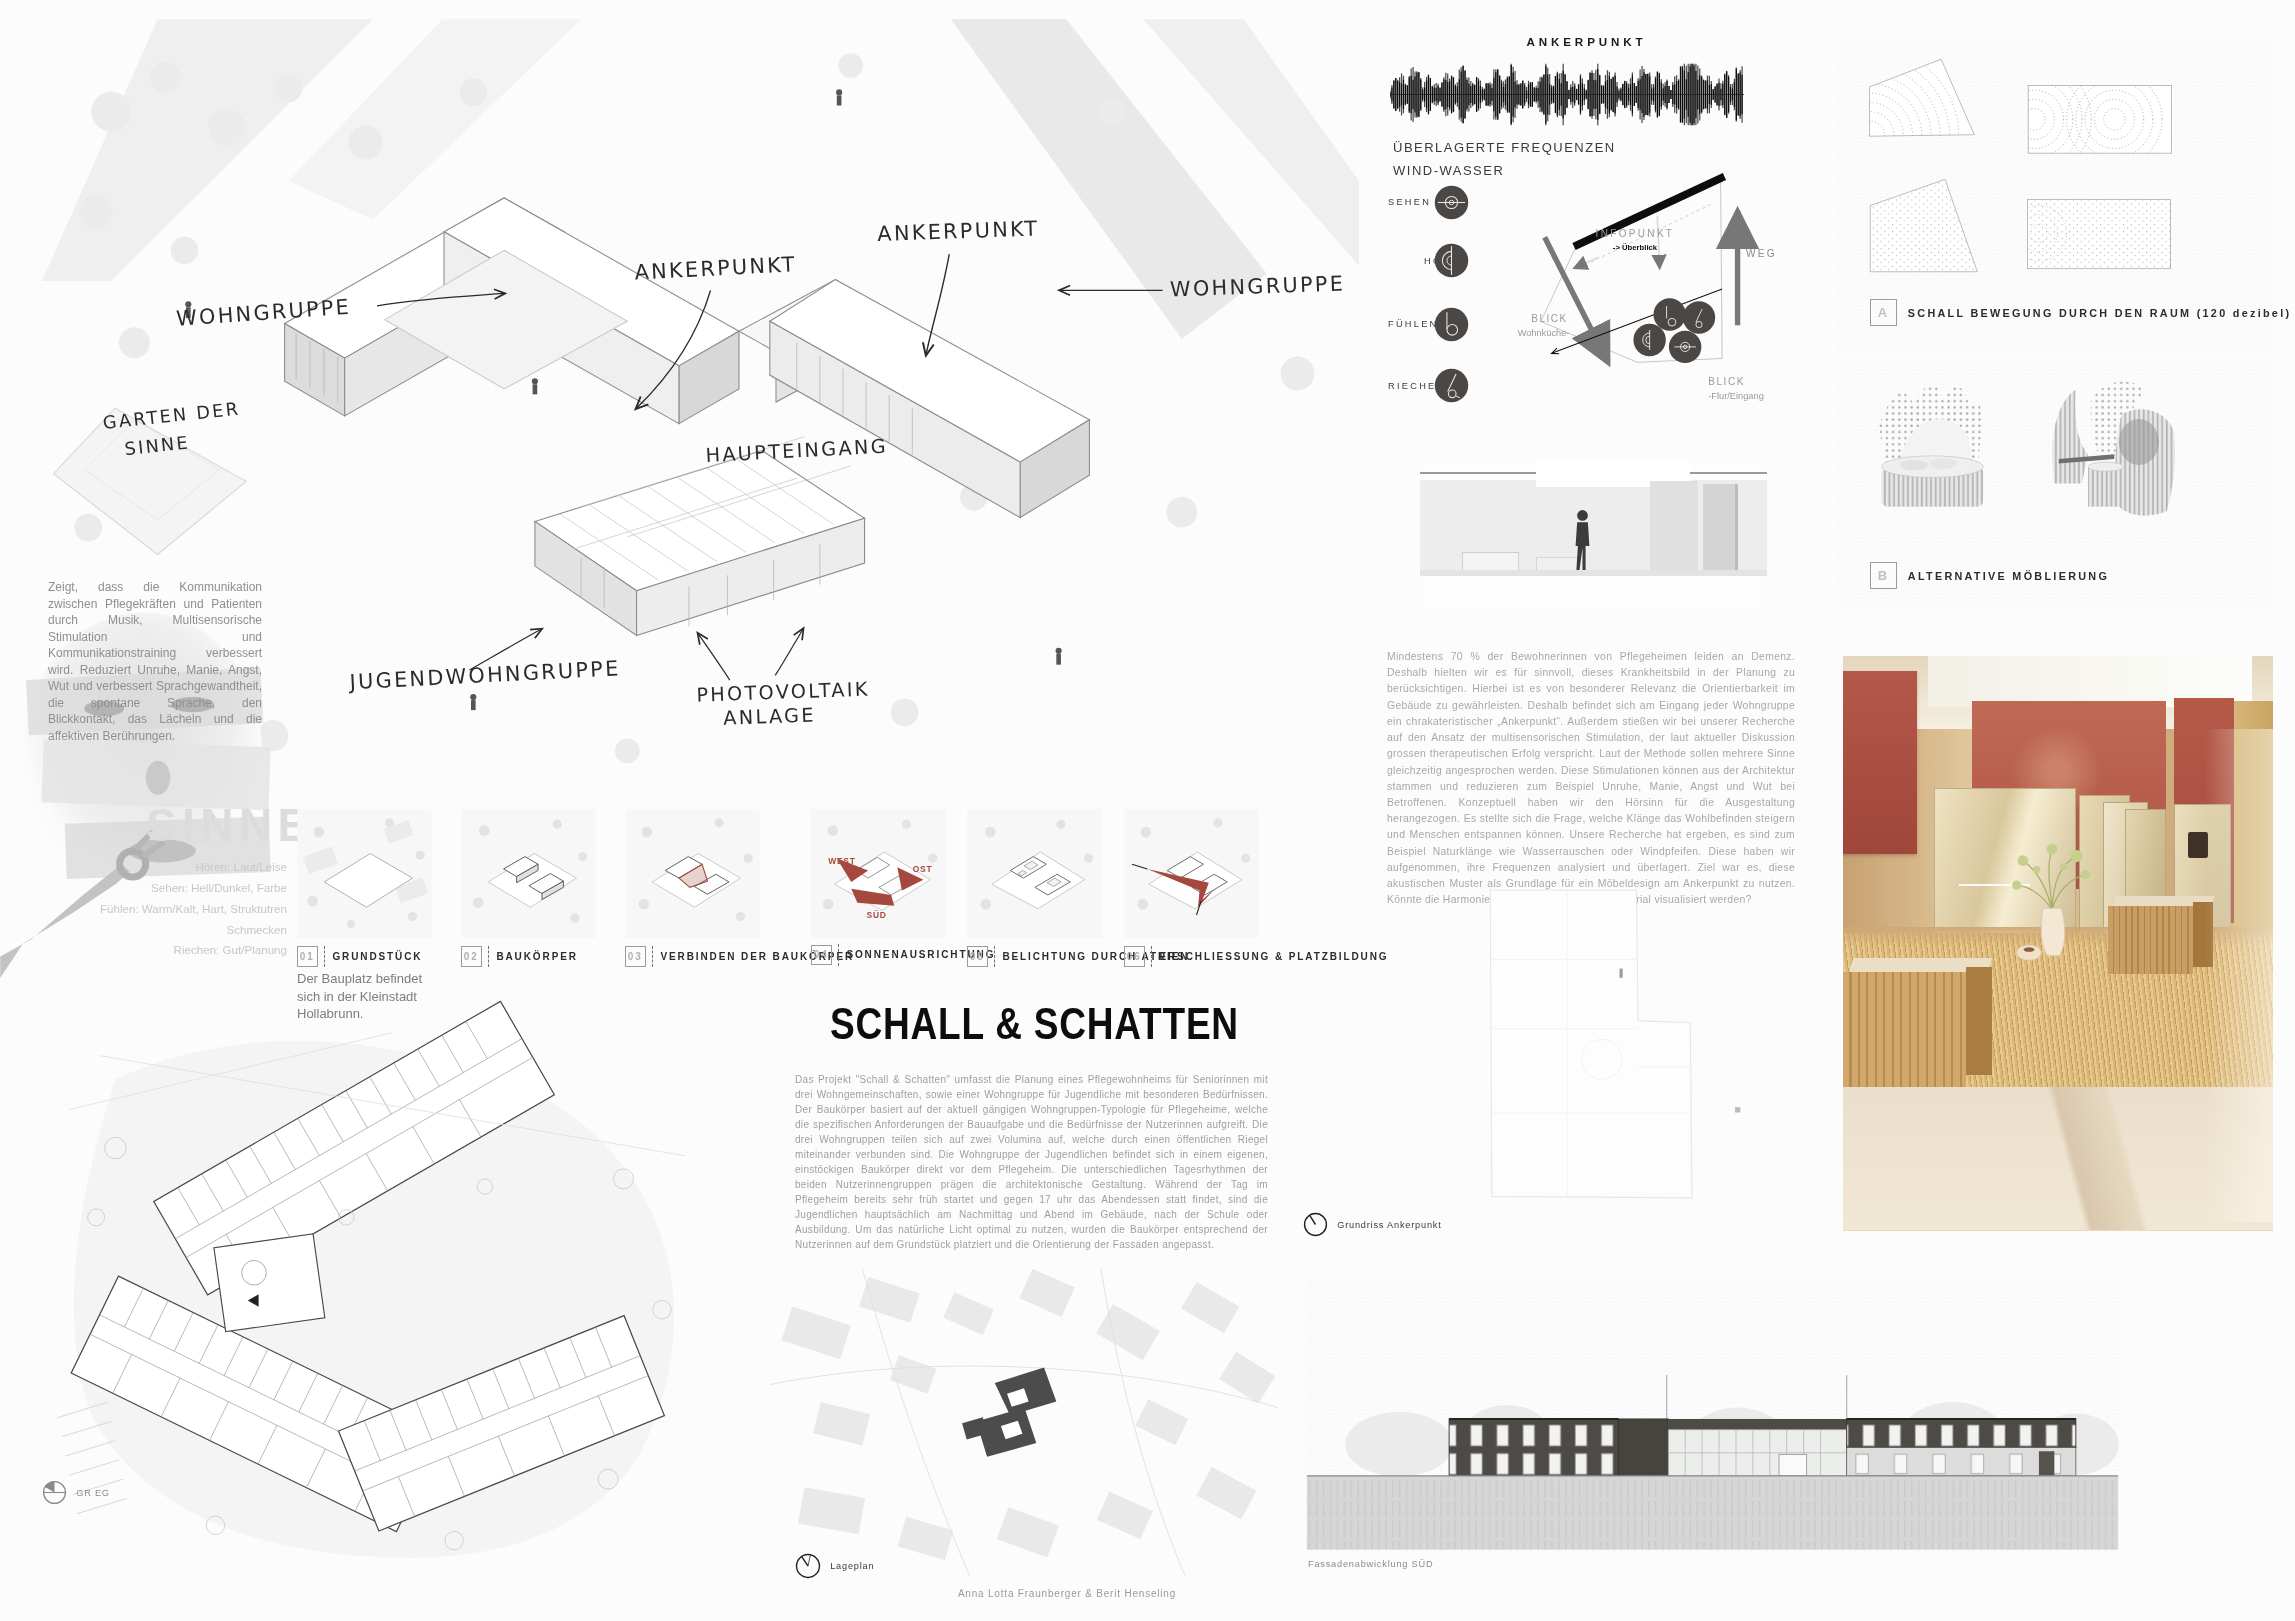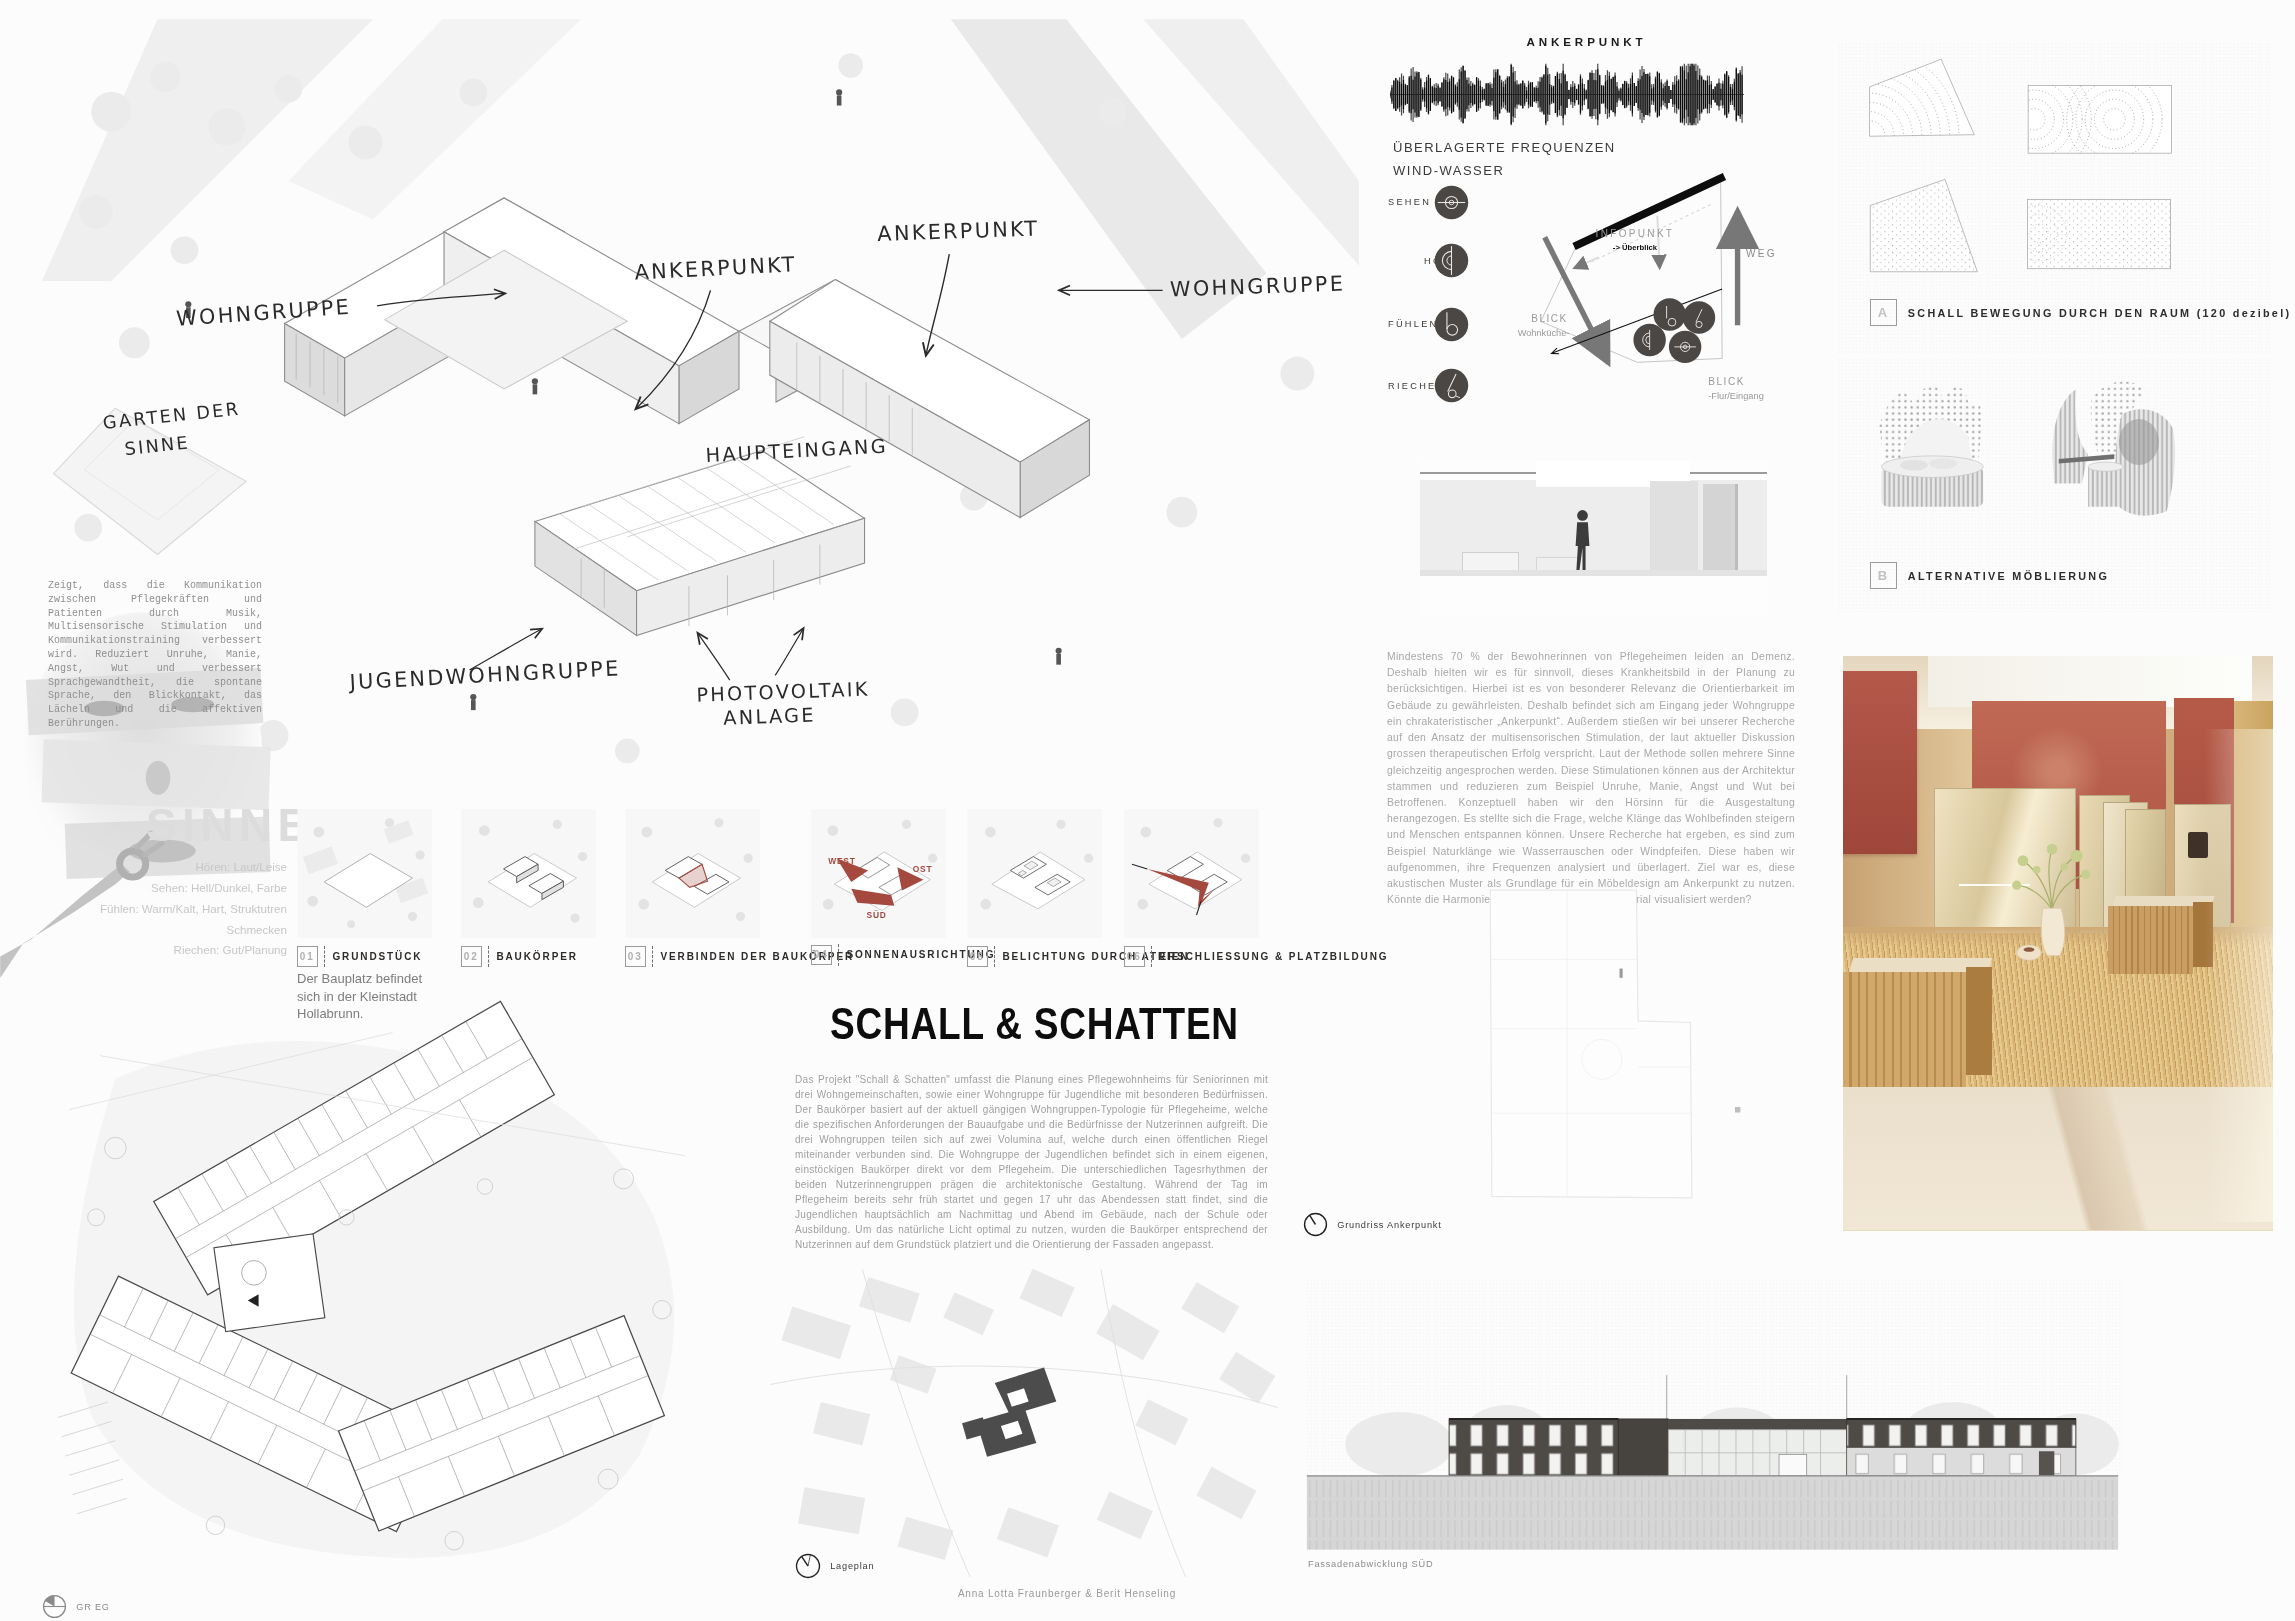--- a/index.html
+++ b/index.html
@@ -17,7 +17,7 @@
           border:0.8px solid #9b9b9b;color:#b0b0b0;font-size:10px;font-weight:bold;flex:0 0 auto;}
   .capdash{border-left:1.5px dashed #6f6f6f;height:21.6px;display:inline-block;margin:0 7.7px 0 6.2px;}
   .bodytext{font-size:10px;line-height:1.5;text-align:justify;color:#9f9f9f;letter-spacing:0.3px;}
-  .smallnote{font-size:10px;line-height:1.38;text-align:justify;color:#8f8f8f;font-family:Liberation Mono, monospace;}
+  .smallnote{font-size:12px;line-height:1.38;text-align:justify;color:#8f8f8f;}
   .thumb{position:absolute;width:135px;}
   .thumbcaption{font-size:13px;color:#7d7d7d;line-height:1.35;margin-top:3.1px;}
   .senselabel{font-size:9.2px;letter-spacing:2.3px;color:#3a3a3a;}

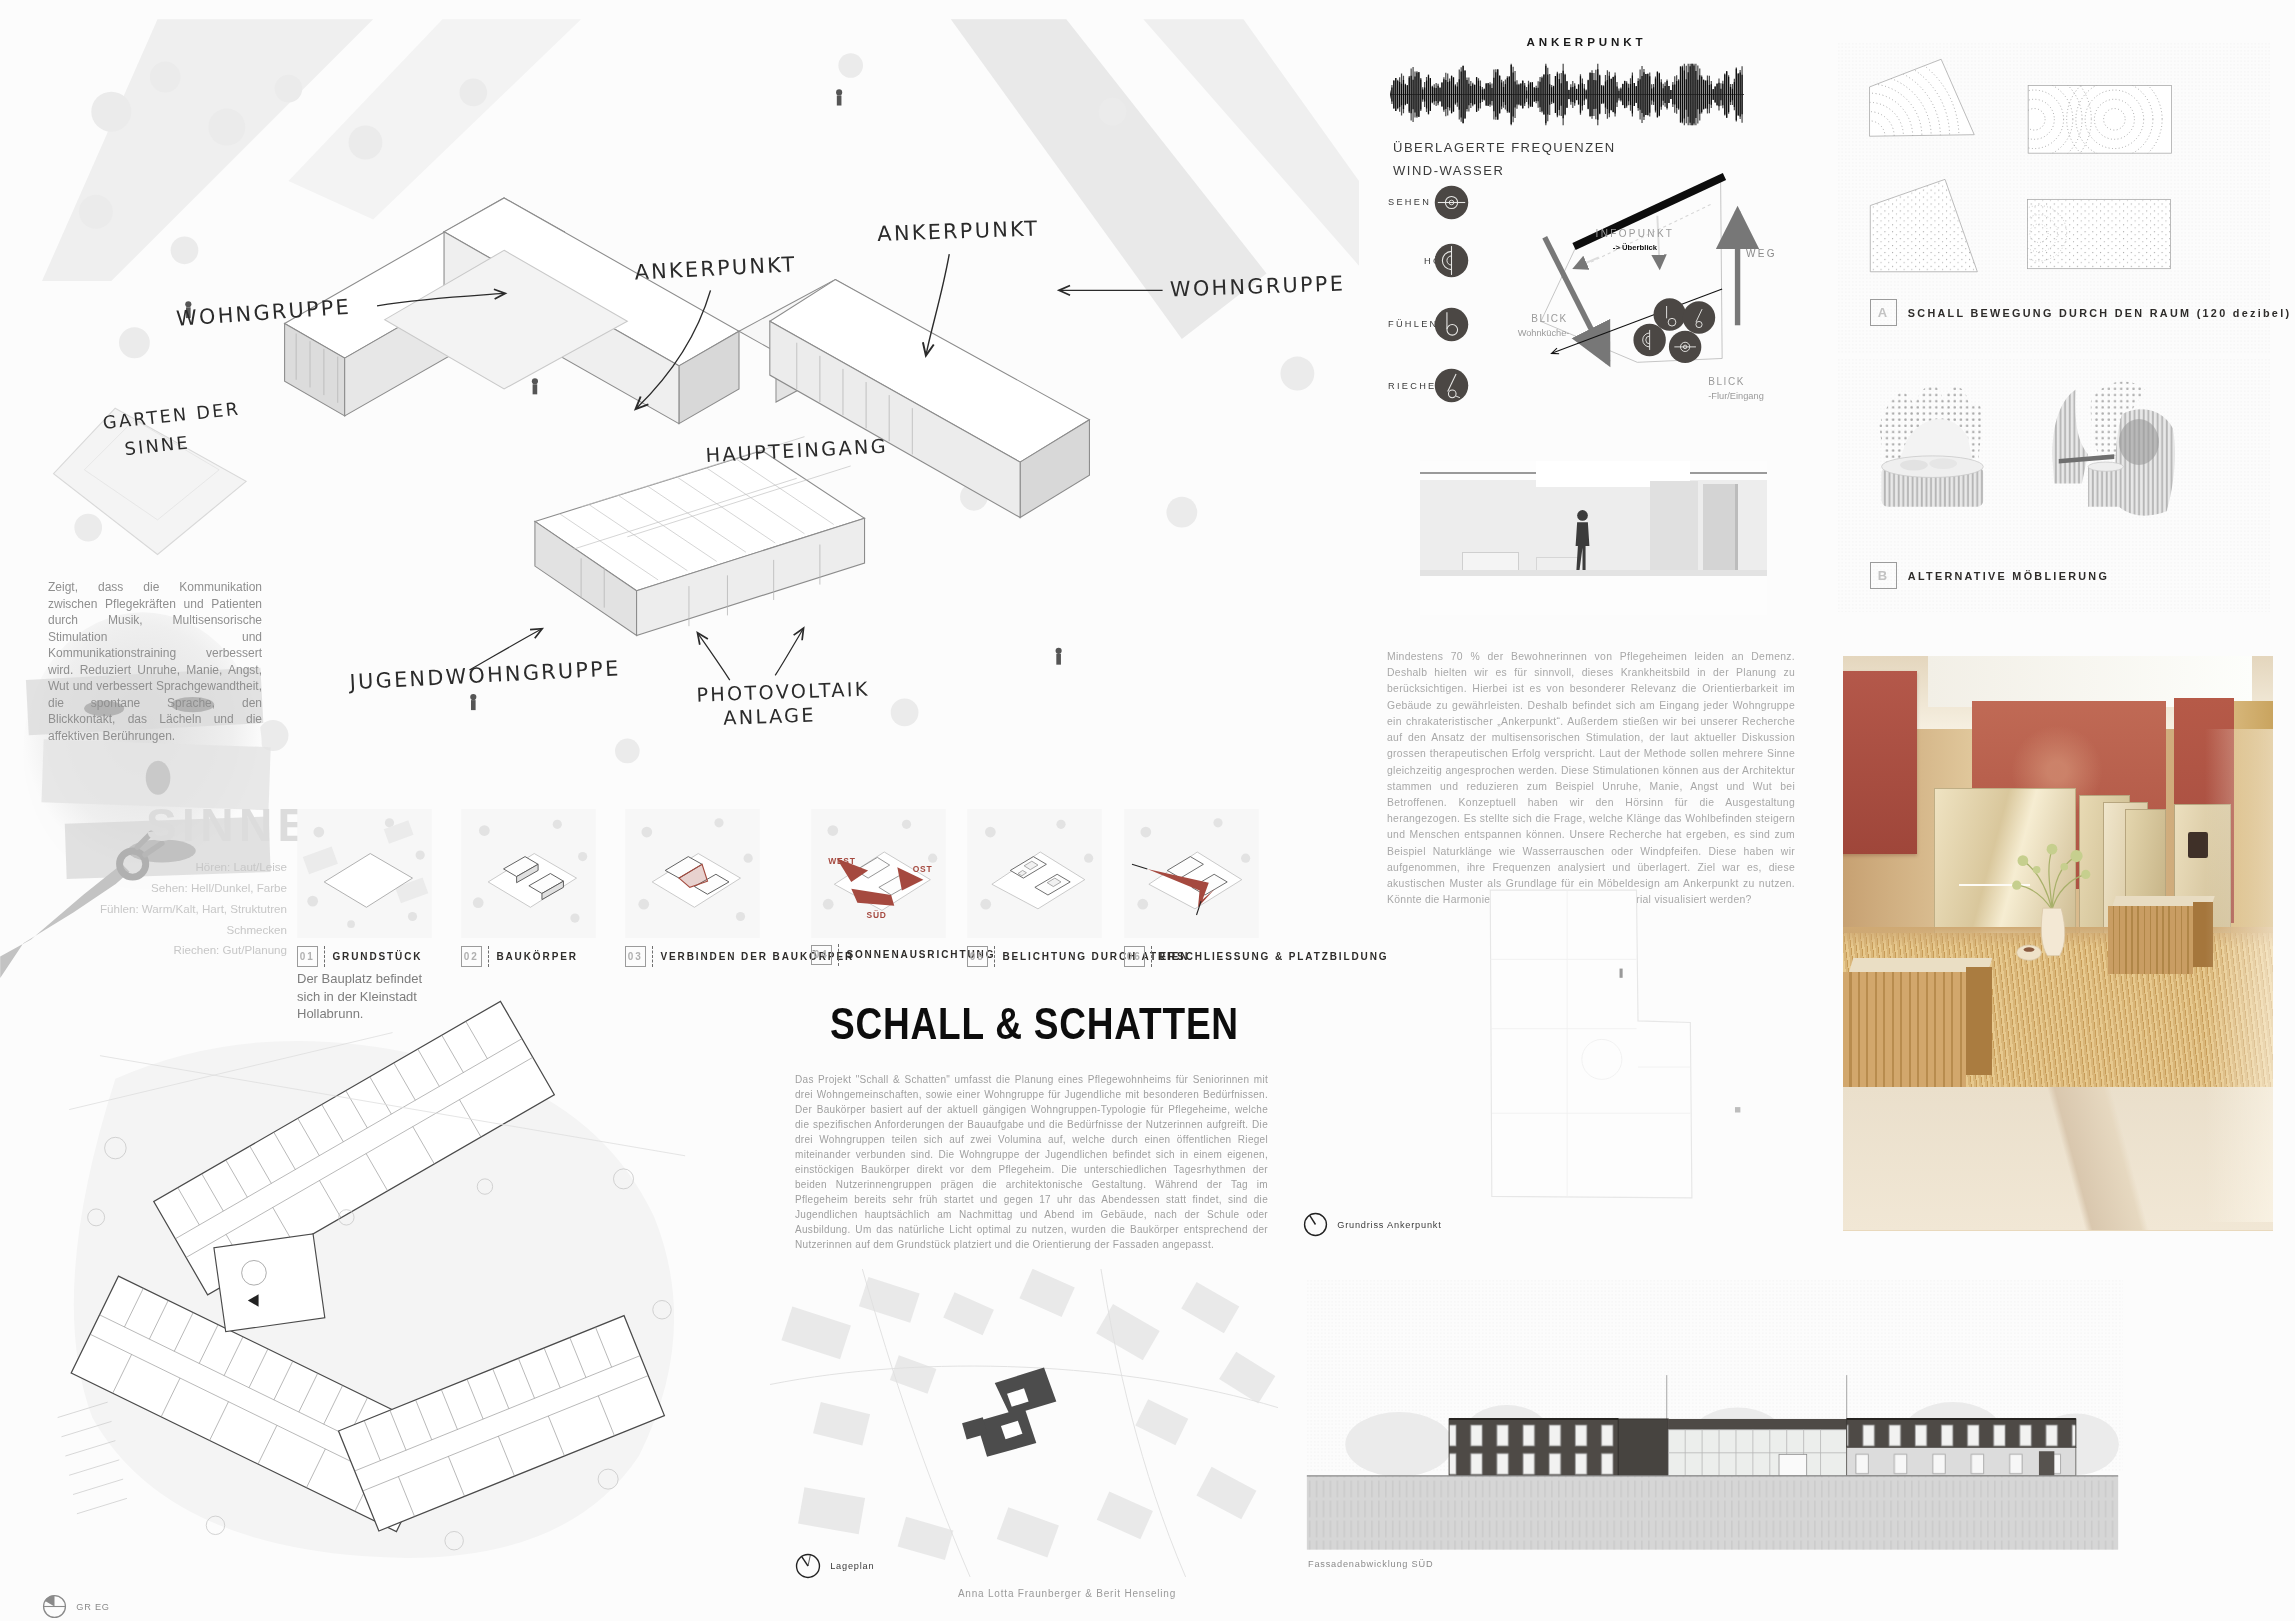--- a/index.html
+++ b/index.html
@@ -470,7 +470,7 @@
         <line x1="60" y1="160" x2="480" y2="60"></line>
       </g>
   </svg>
-  <div class="abs label-with-icon" style="left:42px;top:1594px">
+  <div class="abs label-with-icon" style="left:42px;top:1480px">
     <svg width="25" height="25" viewBox="0 0 32 32">
       <circle cx="16" cy="16" r="14" fill="none" stroke="#8a8a8a" stroke-width="1.6"></circle>
       <path d="M16 16 L16 2 A14 14 0 0 0 4 9 Z" fill="#8a8a8a"></path>

